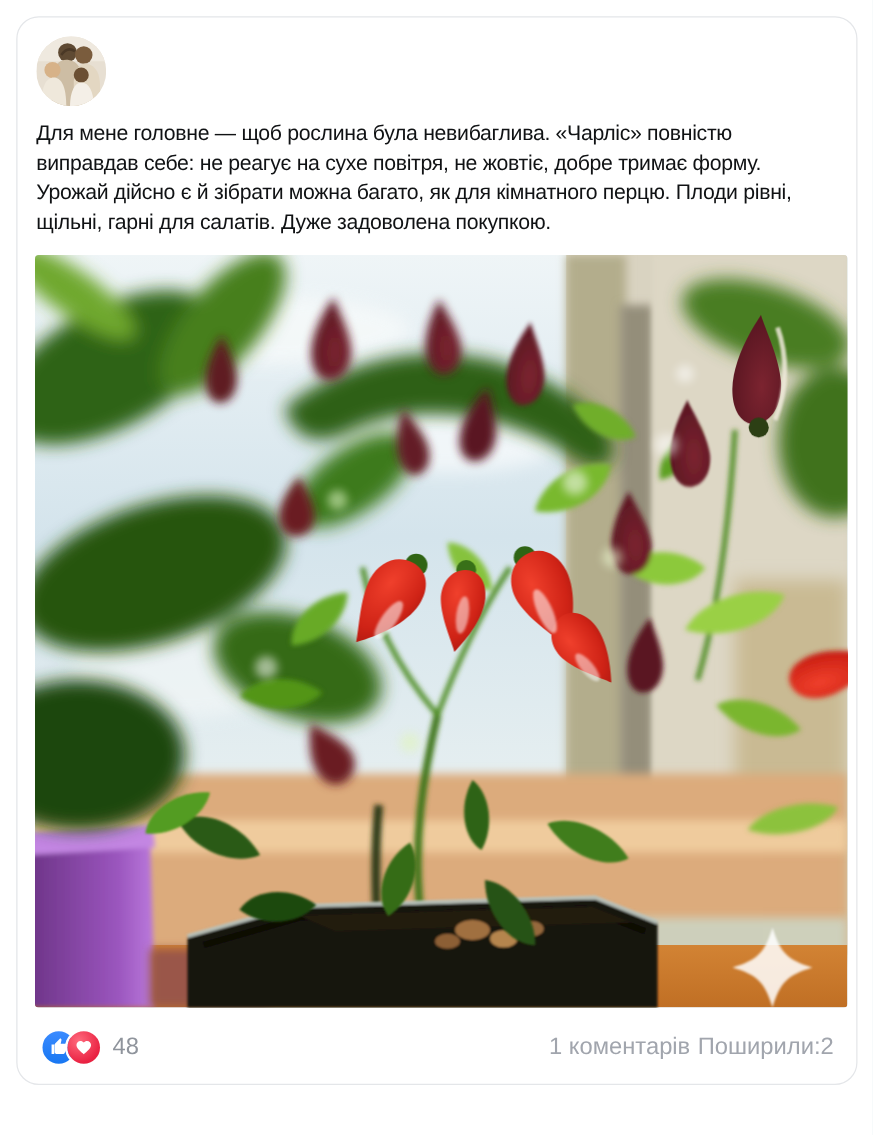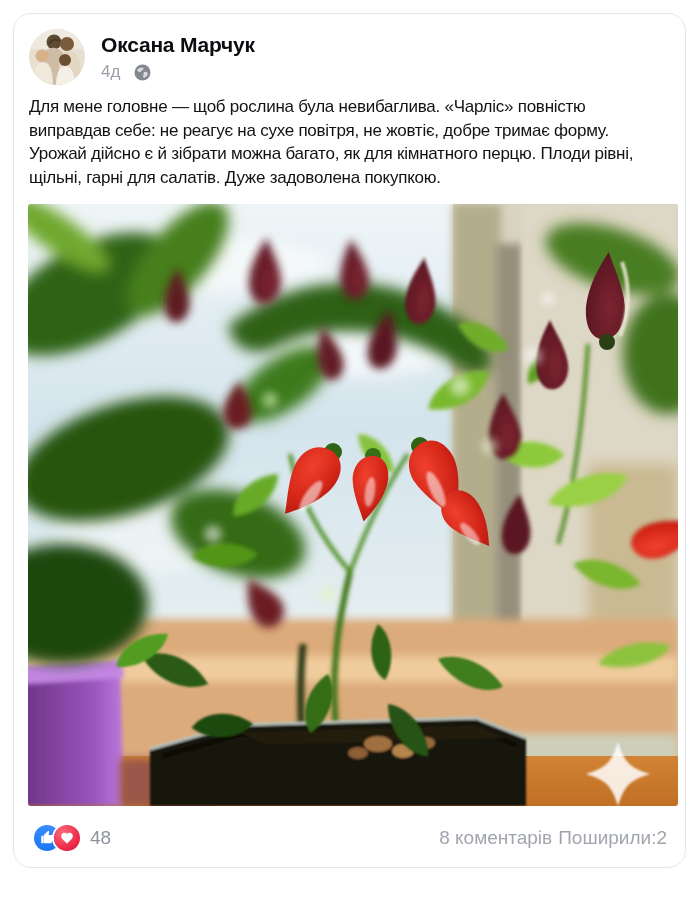--- a/index.html
+++ b/index.html
@@ -89,18 +89,6 @@
         <path d="M27 56 C27 44 31 37 36 37 C42 37 46 44 46 56 Z" fill="#f4efe7"></path>
         <path d="M20 15 Q25 8 31 12" stroke="#4a3826" stroke-width="2" fill="none"></path>
       </svg>
-    </div>
-    <div class="header-text">
-      <div class="author-name">Оксана Марчук</div>
-      <div class="meta-row">
-        <span class="timestamp">4д</span>
-        <span class="meta-sep"></span>
-        <svg class="globe" viewBox="0 0 16 16">
-          <circle cx="8" cy="8" r="7.5" fill="#83878e"></circle>
-          <path d="M3 5.5 C4.5 3.5 6.5 3 8.5 3.6 C9.6 4 9.2 5.4 8 5.8 C6.5 6.3 6.8 7.6 5.5 7.8 C4.2 8 3.2 7 3 5.5 Z" fill="#d7d9dd"></path>
-          <path d="M9.5 7.5 C11 7 12.6 7.6 12.9 9 C13.1 10.4 11.6 12.3 10 12.8 C8.6 13.2 8.2 11.8 8.8 10.6 C9.3 9.6 8.6 8.2 9.5 7.5 Z" fill="#d7d9dd"></path>
-        </svg>
-      </div>
     </div>
   </div>
 

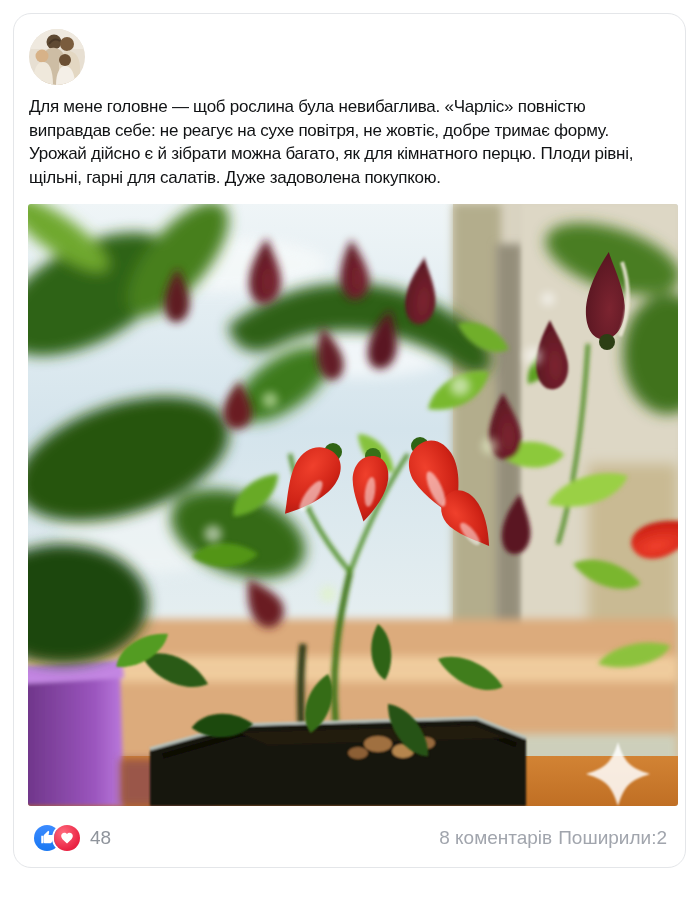--- a/index.html
+++ b/index.html
@@ -275,7 +275,7 @@
       <span class="reaction-count">48</span>
     </div>
     <div class="footer-meta">
-      <span>8 коментарів</span>
+      <span>1 коментарів</span>
       <span>Поширили:2</span>
     </div>
   </div>

